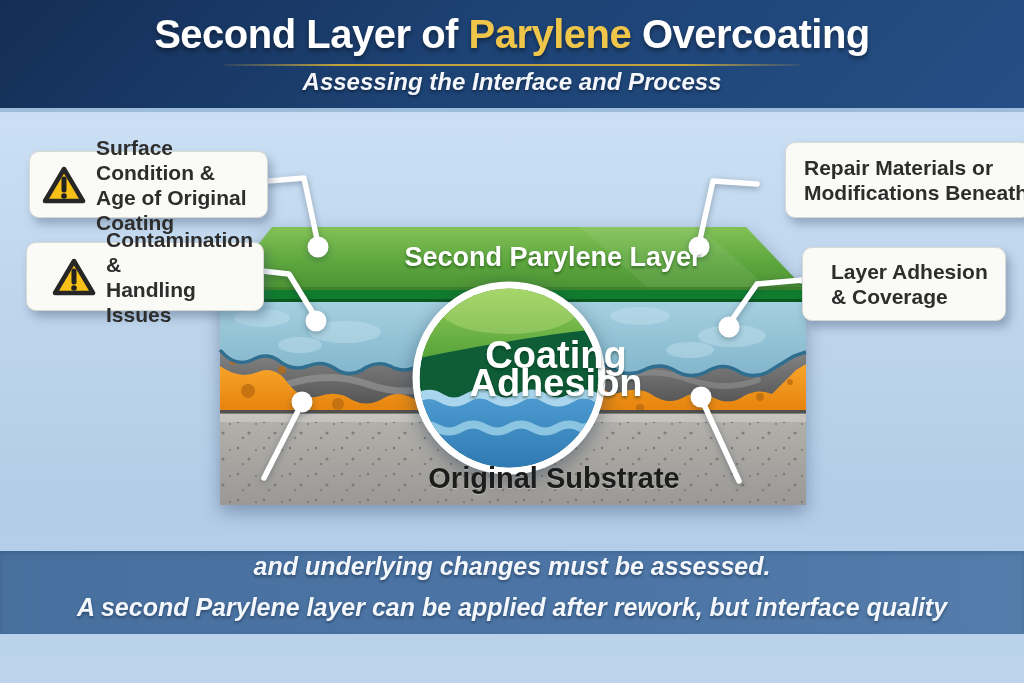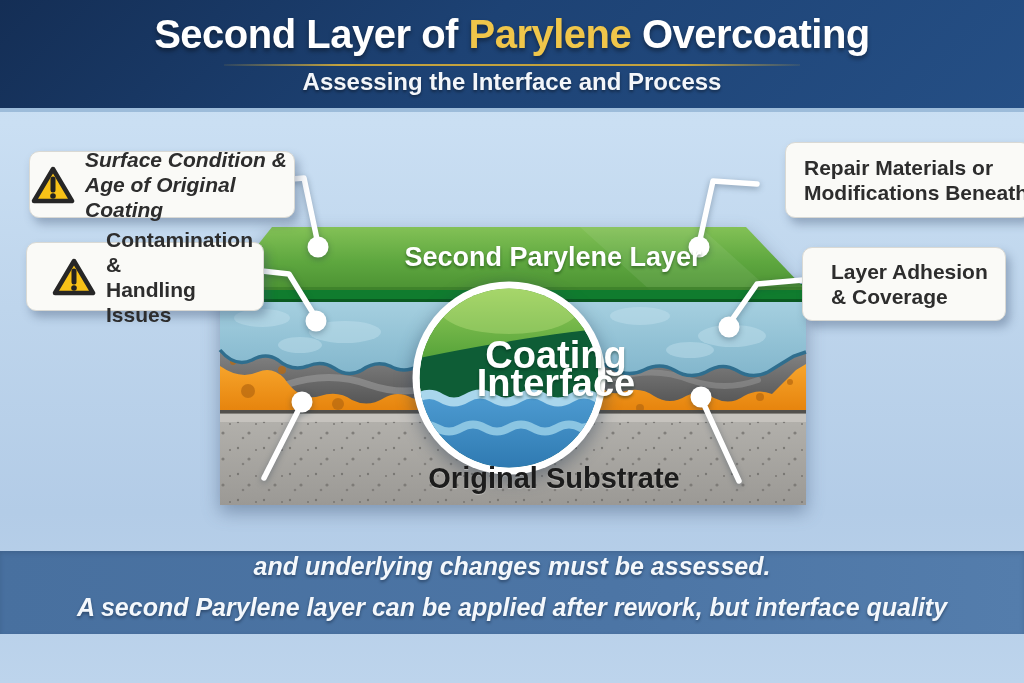--- a/index.html
+++ b/index.html
@@ -18,7 +18,7 @@
   #title-rule{position:absolute;left:224px;top:64px;width:576px;height:2px;
               background:linear-gradient(90deg,rgba(190,160,60,.1),#c3a23e 20%,#c3a23e 80%,rgba(190,160,60,.1));}
   #subtitle{position:absolute;left:0;top:68px;width:100%;text-align:center;
-            font-size:24px;font-weight:bold;color:#f3f6fa;
+            font-size:24px;font-weight:bold;font-style:italic;color:#f3f6fa;
             text-shadow:0 2px 3px rgba(0,0,0,.4);}
 
   

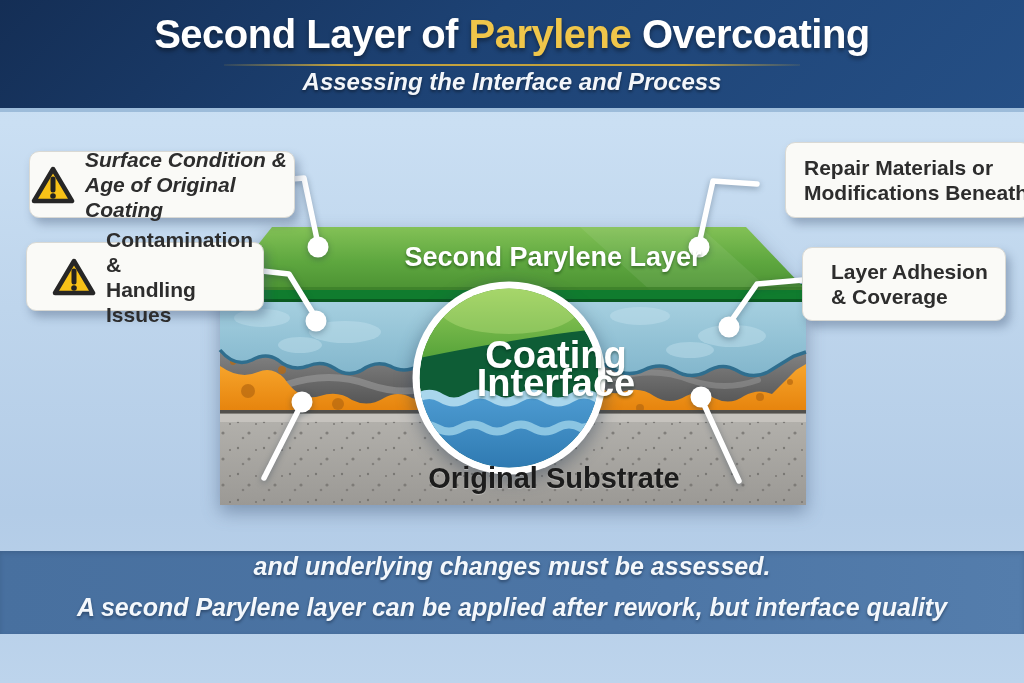--- a/index.html
+++ b/index.html
@@ -28,7 +28,7 @@
   .callout-text{font-size:21px;font-weight:bold;color:#2d2d2d;line-height:25px;}
   .warn-icon{flex:0 0 auto;margin-right:10px;}
 
-  #box-surface{left:29px;top:151px;width:266px;height:67px;padding-left:1px;font-style:italic;}
+  #box-surface{left:29px;top:151px;width:239px;height:67px;padding-left:12px;}
   #box-contamination{left:26px;top:242px;width:238px;height:69px;padding-left:25px;}
   #box-repair{left:785px;top:142px;width:246px;height:76px;padding-left:18px;}
   #box-adhesion{left:802px;top:247px;width:204px;height:74px;padding-left:28px;}

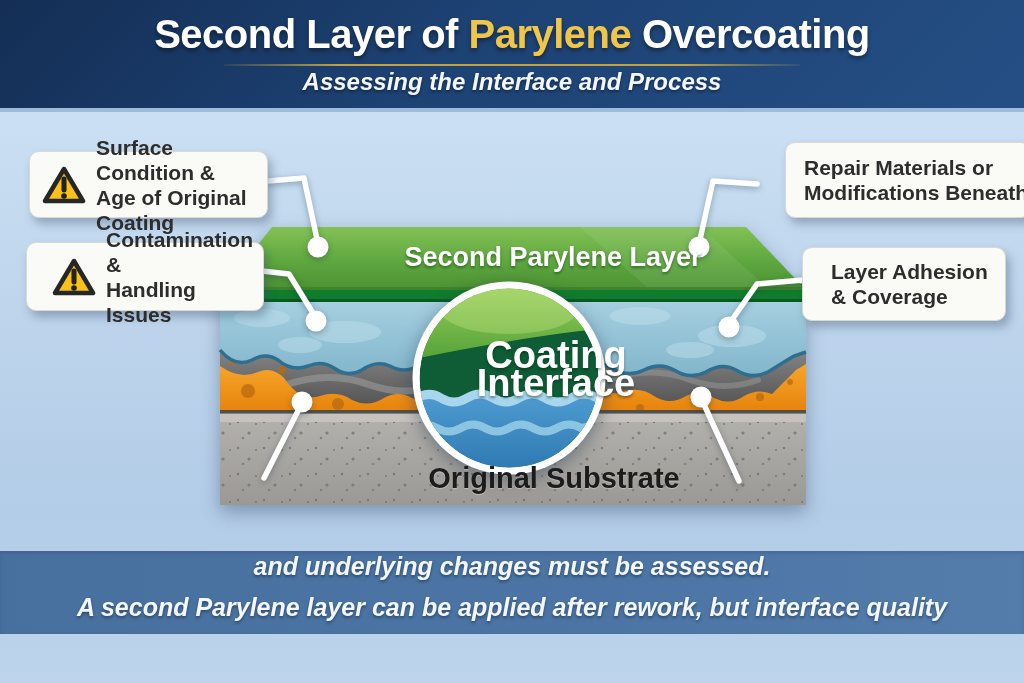--- a/index.html
+++ b/index.html
@@ -233,7 +233,7 @@
   <div id="lbl-second-layer" class="diagram-label">Second Parylene Layer</div>
   <div id="lbl-interface" class="diagram-label">
     <div>Coating</div>
-    <div>Interface</div>
+    <div>Adhesion</div>
   </div>
   <div id="lbl-substrate" class="diagram-label">Original Substrate</div>
 

